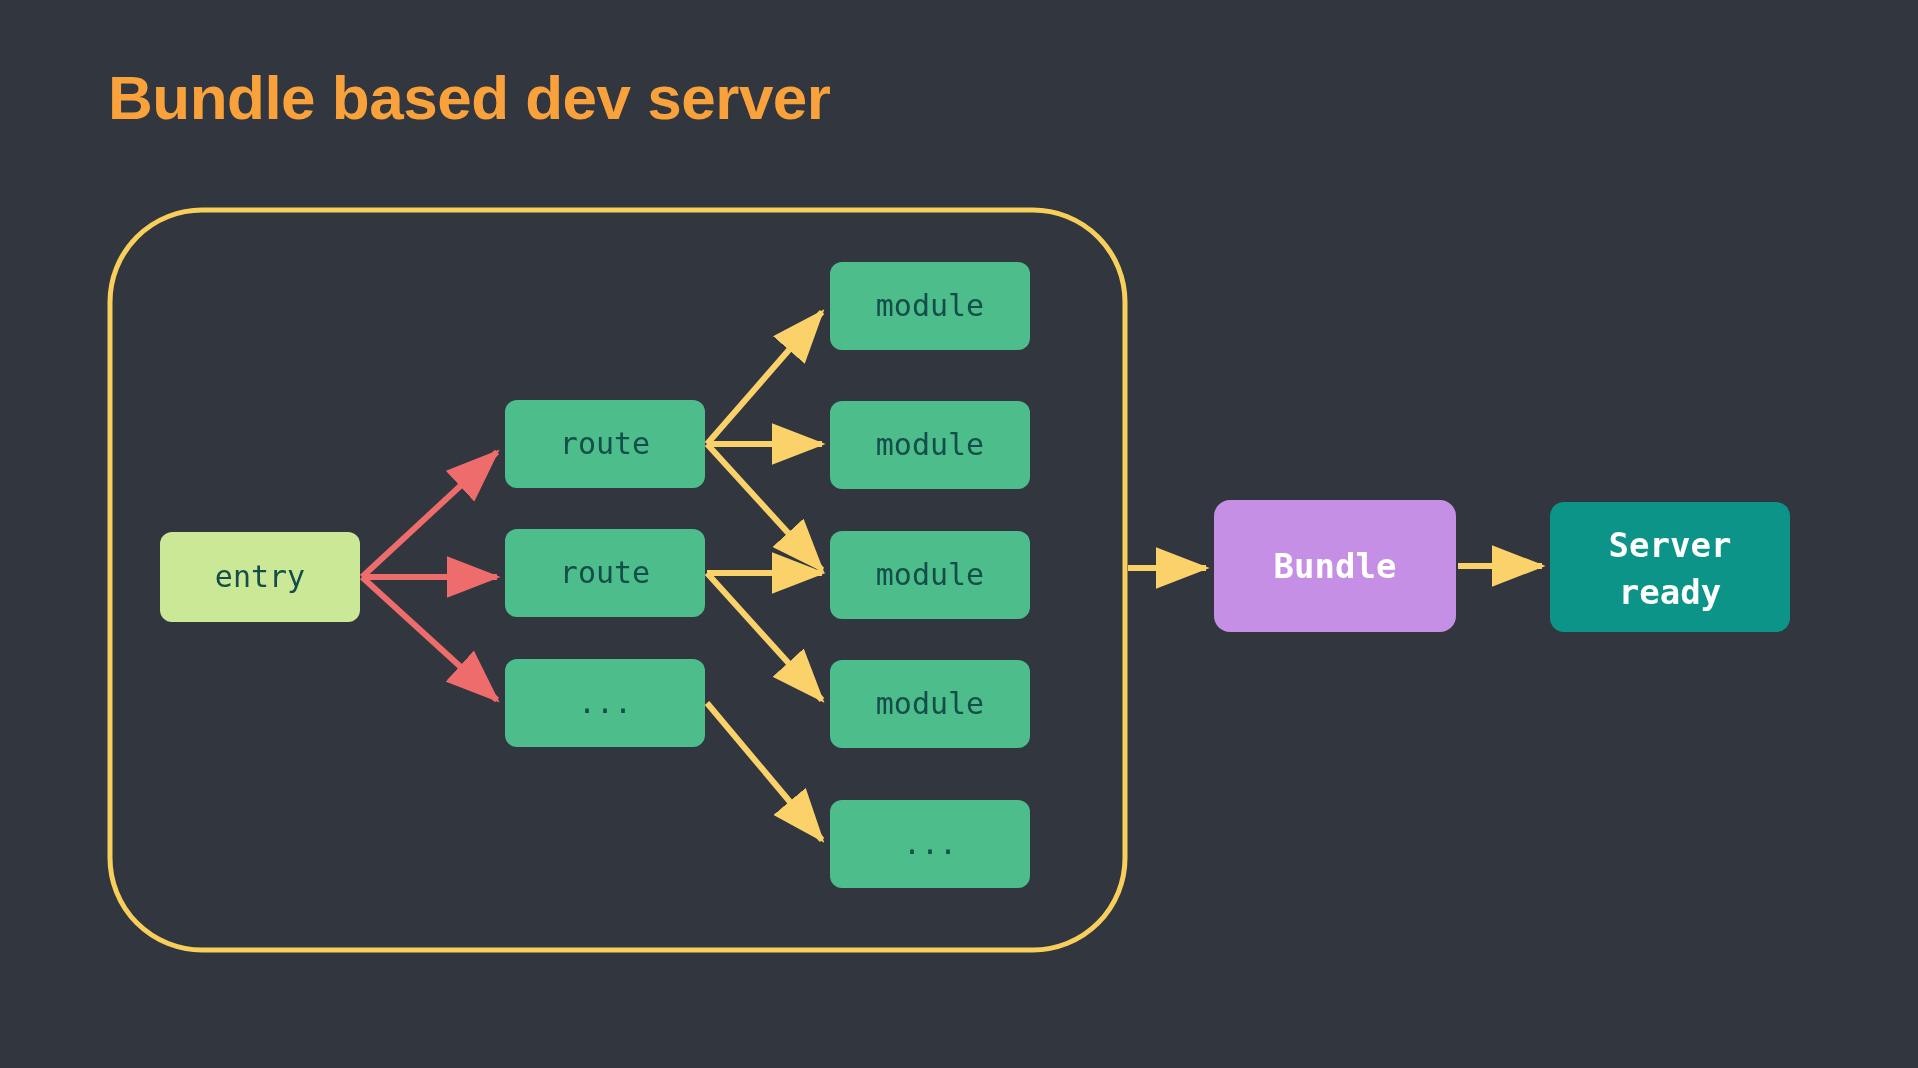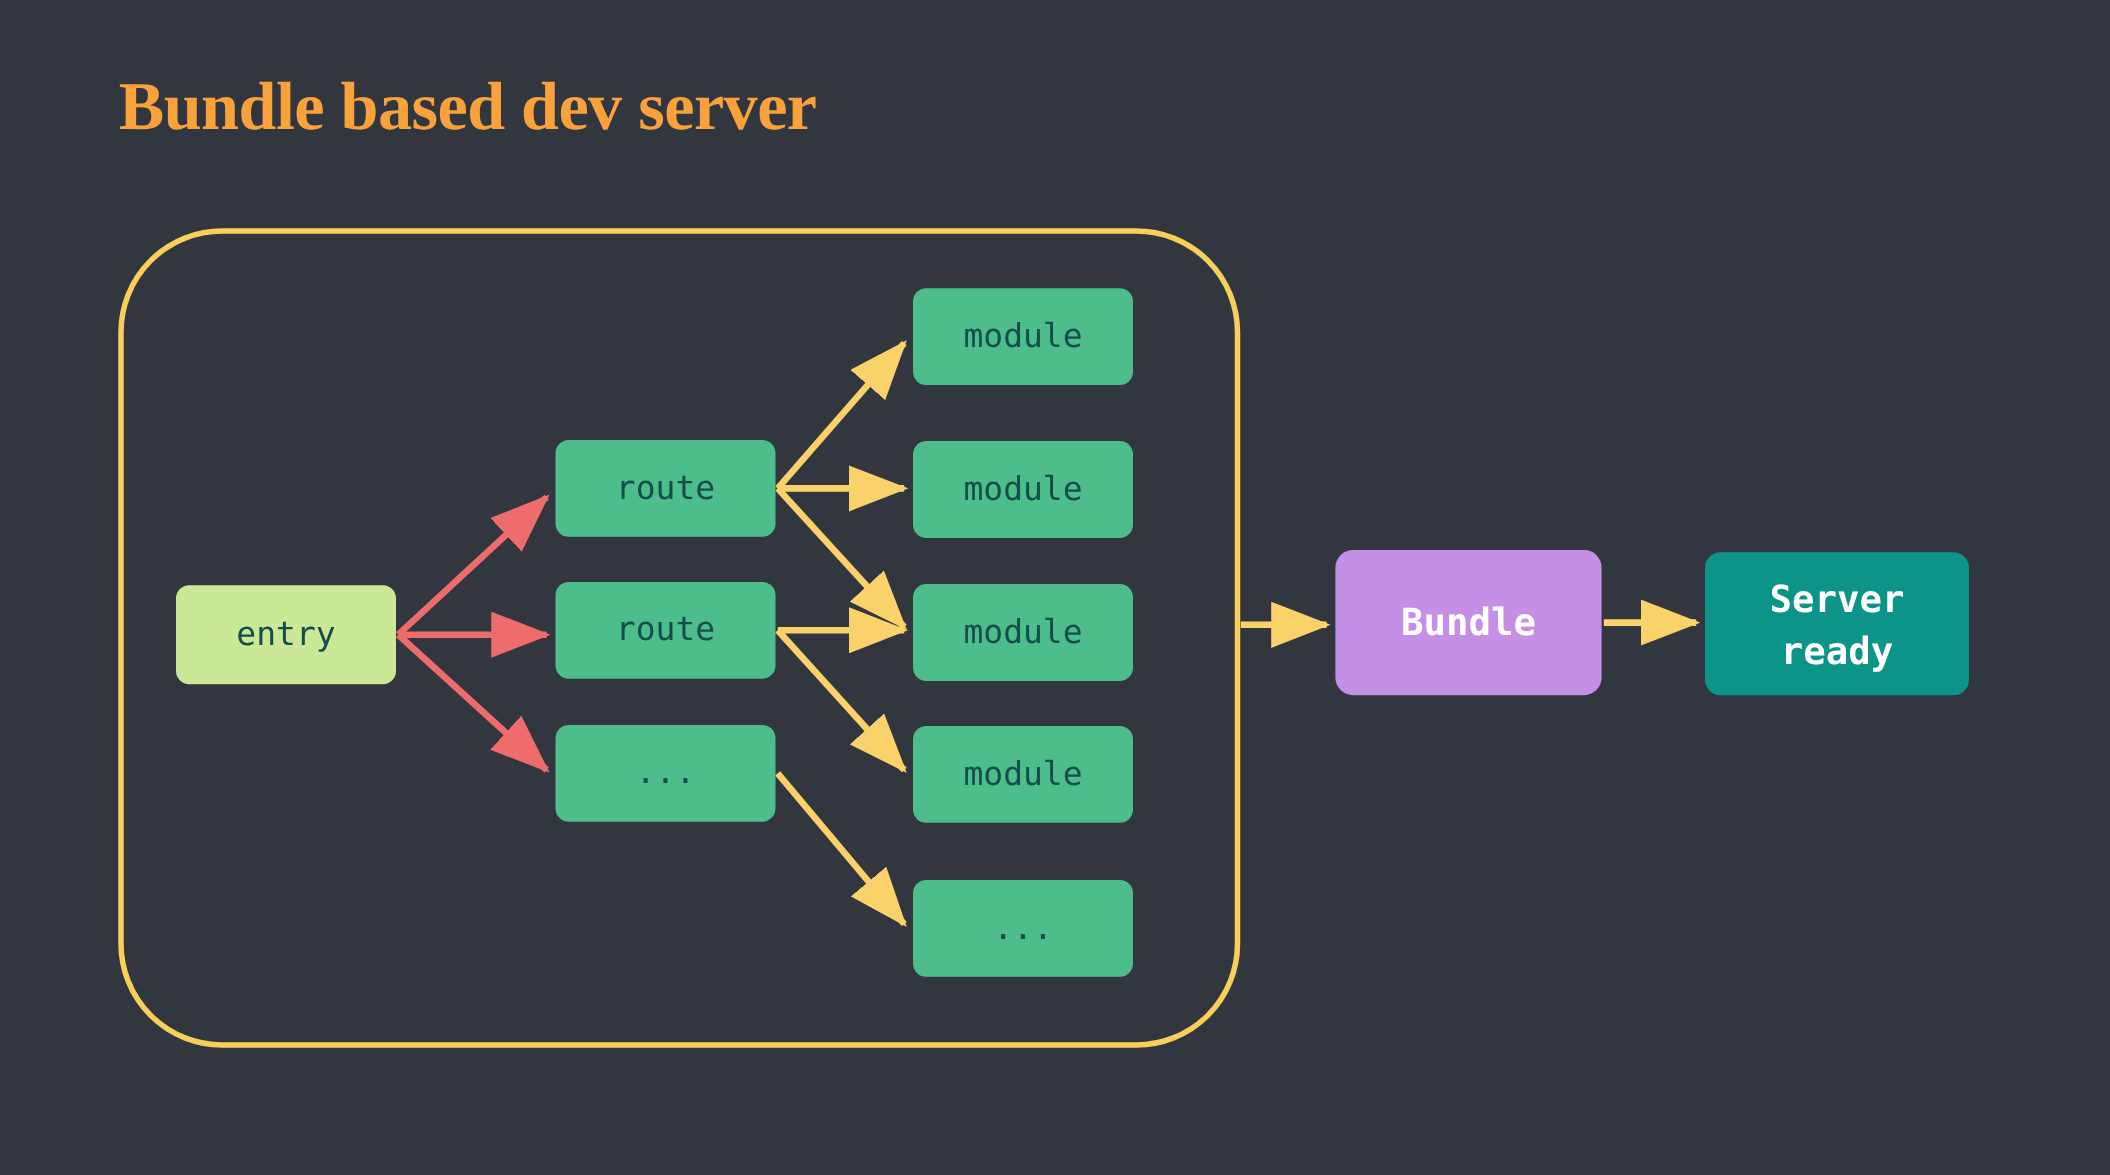--- a/index.html
+++ b/index.html
@@ -23,7 +23,7 @@
     position: absolute;
     left: 108px;
     top: 62px;
-    font-family: Liberation Serif, serif;
+    font-family: Liberation Sans, sans-serif;
     font-size: 62px;
     font-weight: 700;
     letter-spacing: -0.5px;

